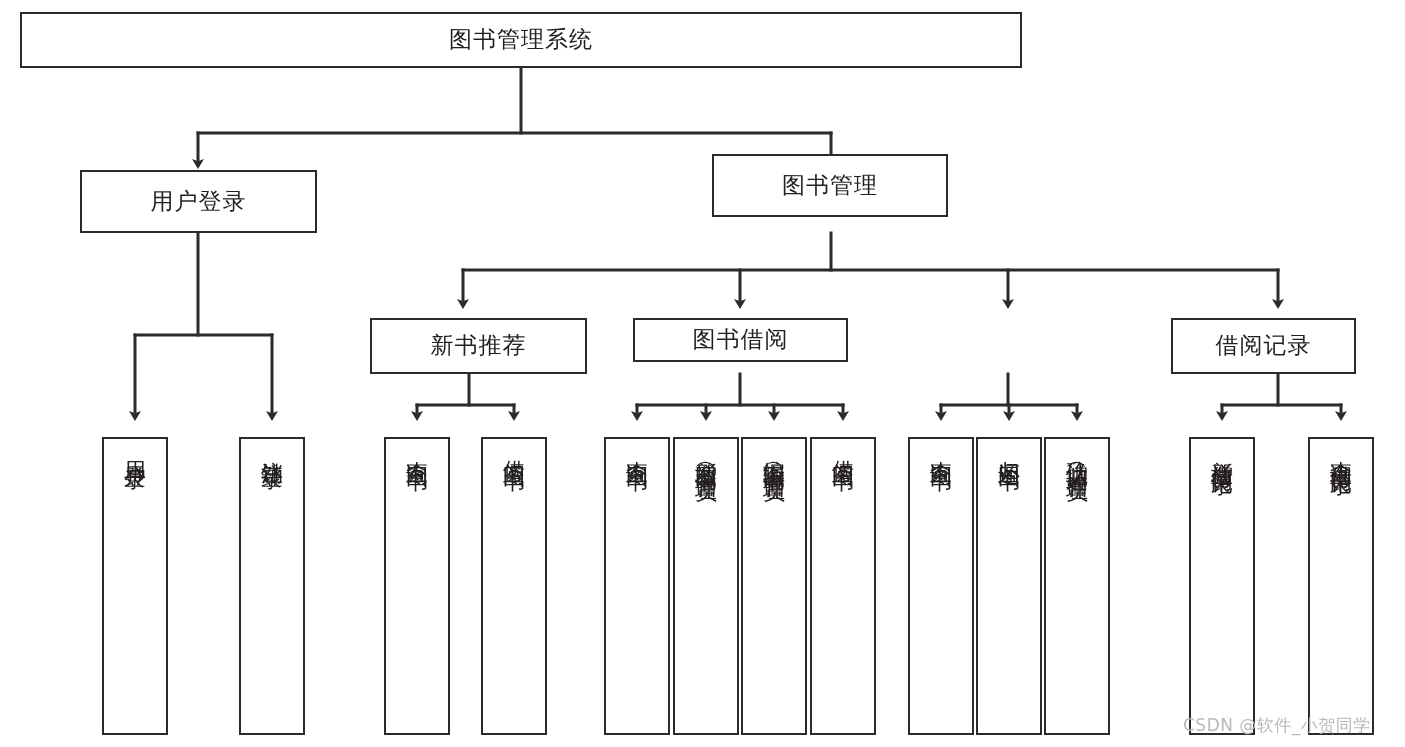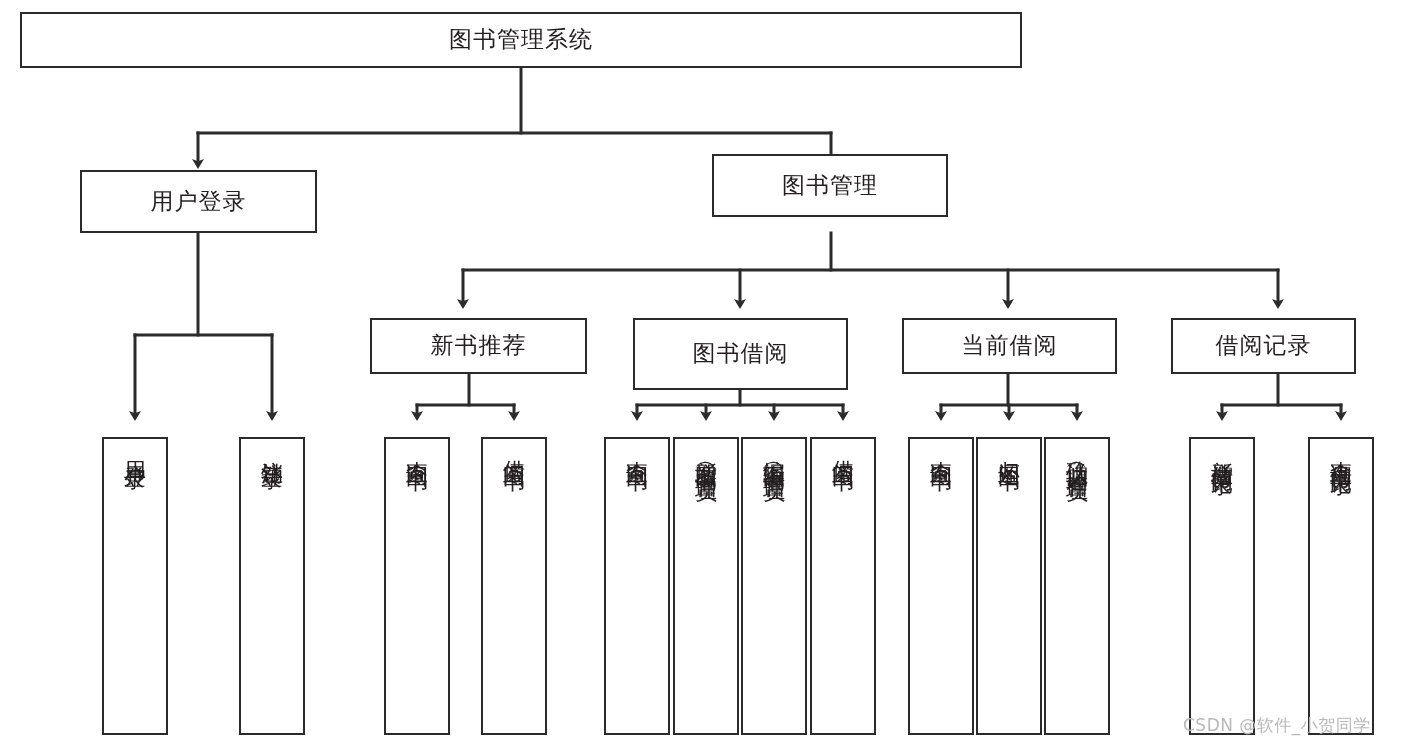--- a/index.html
+++ b/index.html
@@ -116,7 +116,7 @@
   <div class="node horiz" style="left:361px;top:318px;width:217px;height:56px;margin-left:9px;">
     <span class="label">新书推荐</span>
   </div>
-  <div class="node horiz" style="left:633px;top:318px;width:215px;height:72px;">
+  <div class="node horiz" style="left:633px;top:318px;width:215px;height:44px;">
     <span class="label">图书借阅</span>
   </div>
   <div class="node horiz" style="left:902px;top:318px;width:215px;height:56px;">

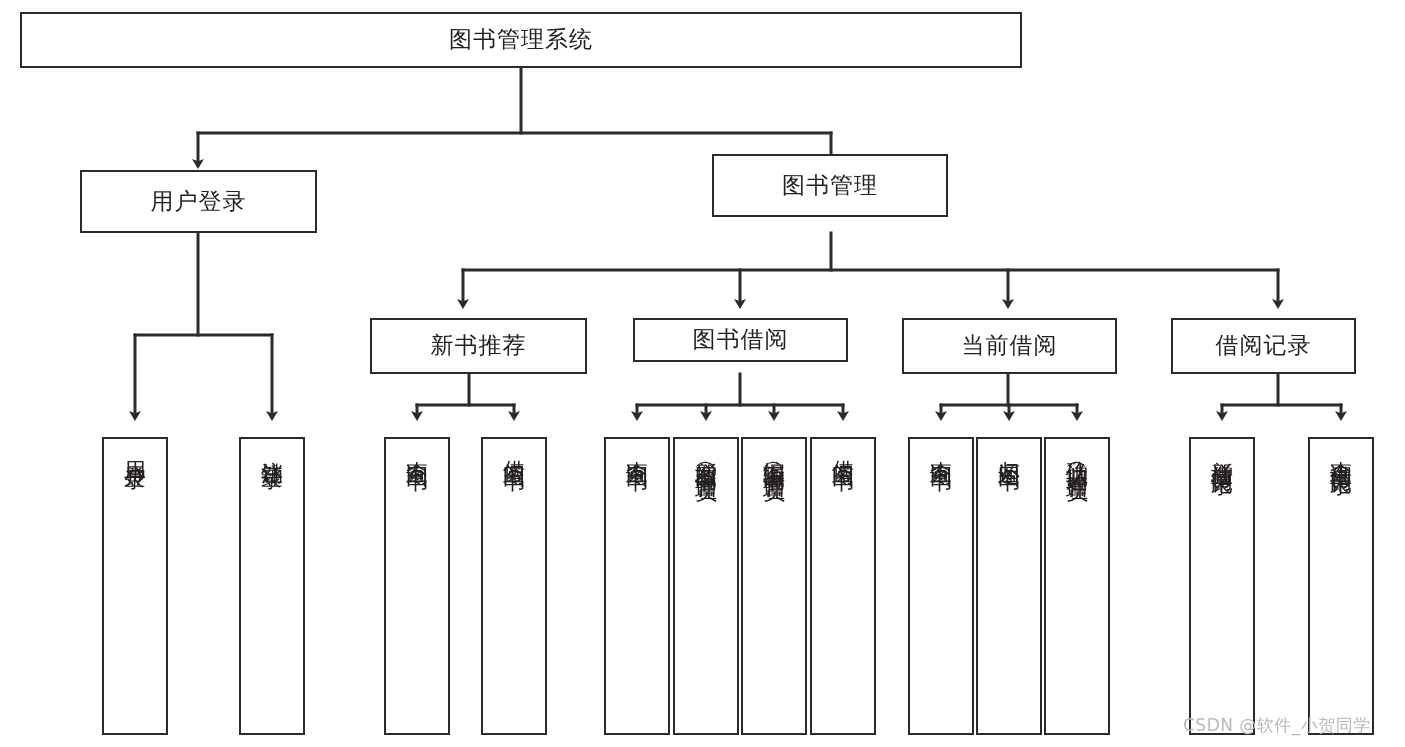--- a/index.html
+++ b/index.html
@@ -119,9 +119,6 @@
   <div class="node horiz" style="left:633px;top:318px;width:215px;height:44px;">
     <span class="label">图书借阅</span>
   </div>
-  <div class="node horiz" style="left:902px;top:318px;width:215px;height:56px;">
-    <span class="label">当前借阅</span>
-  </div>
   <div class="node horiz" style="left:1171px;top:318px;width:185px;height:56px;">
     <span class="label">借阅记录</span>
   </div>

